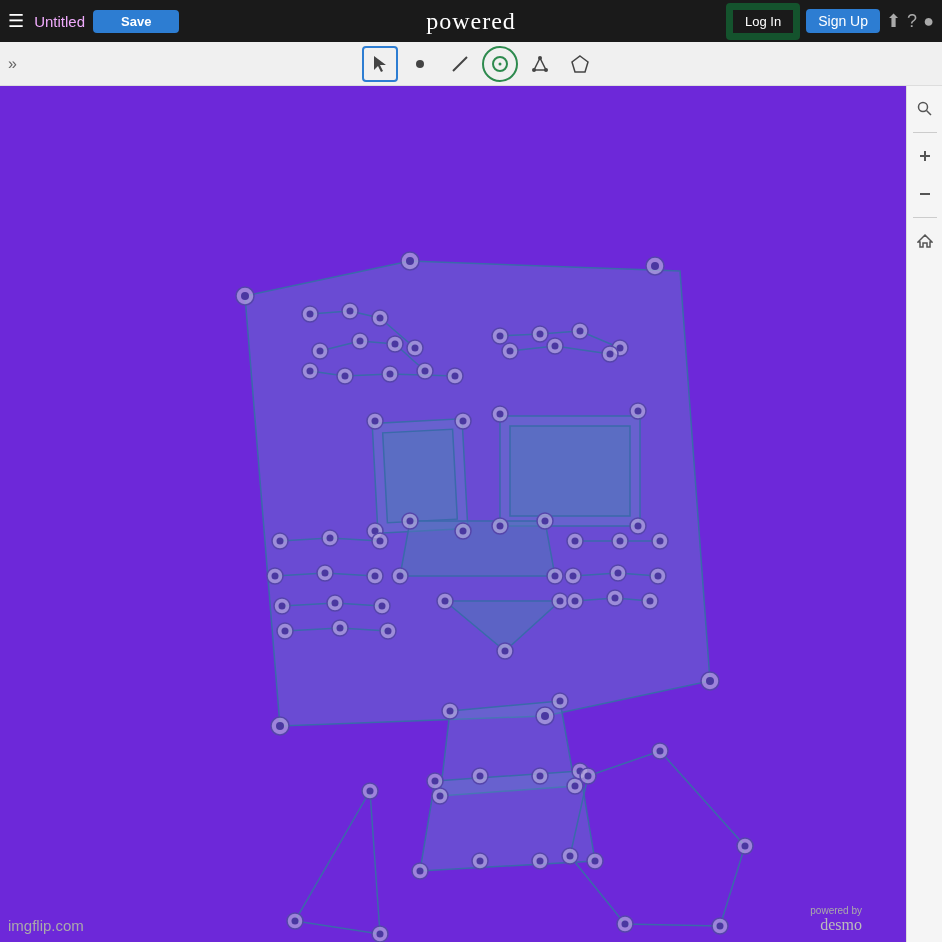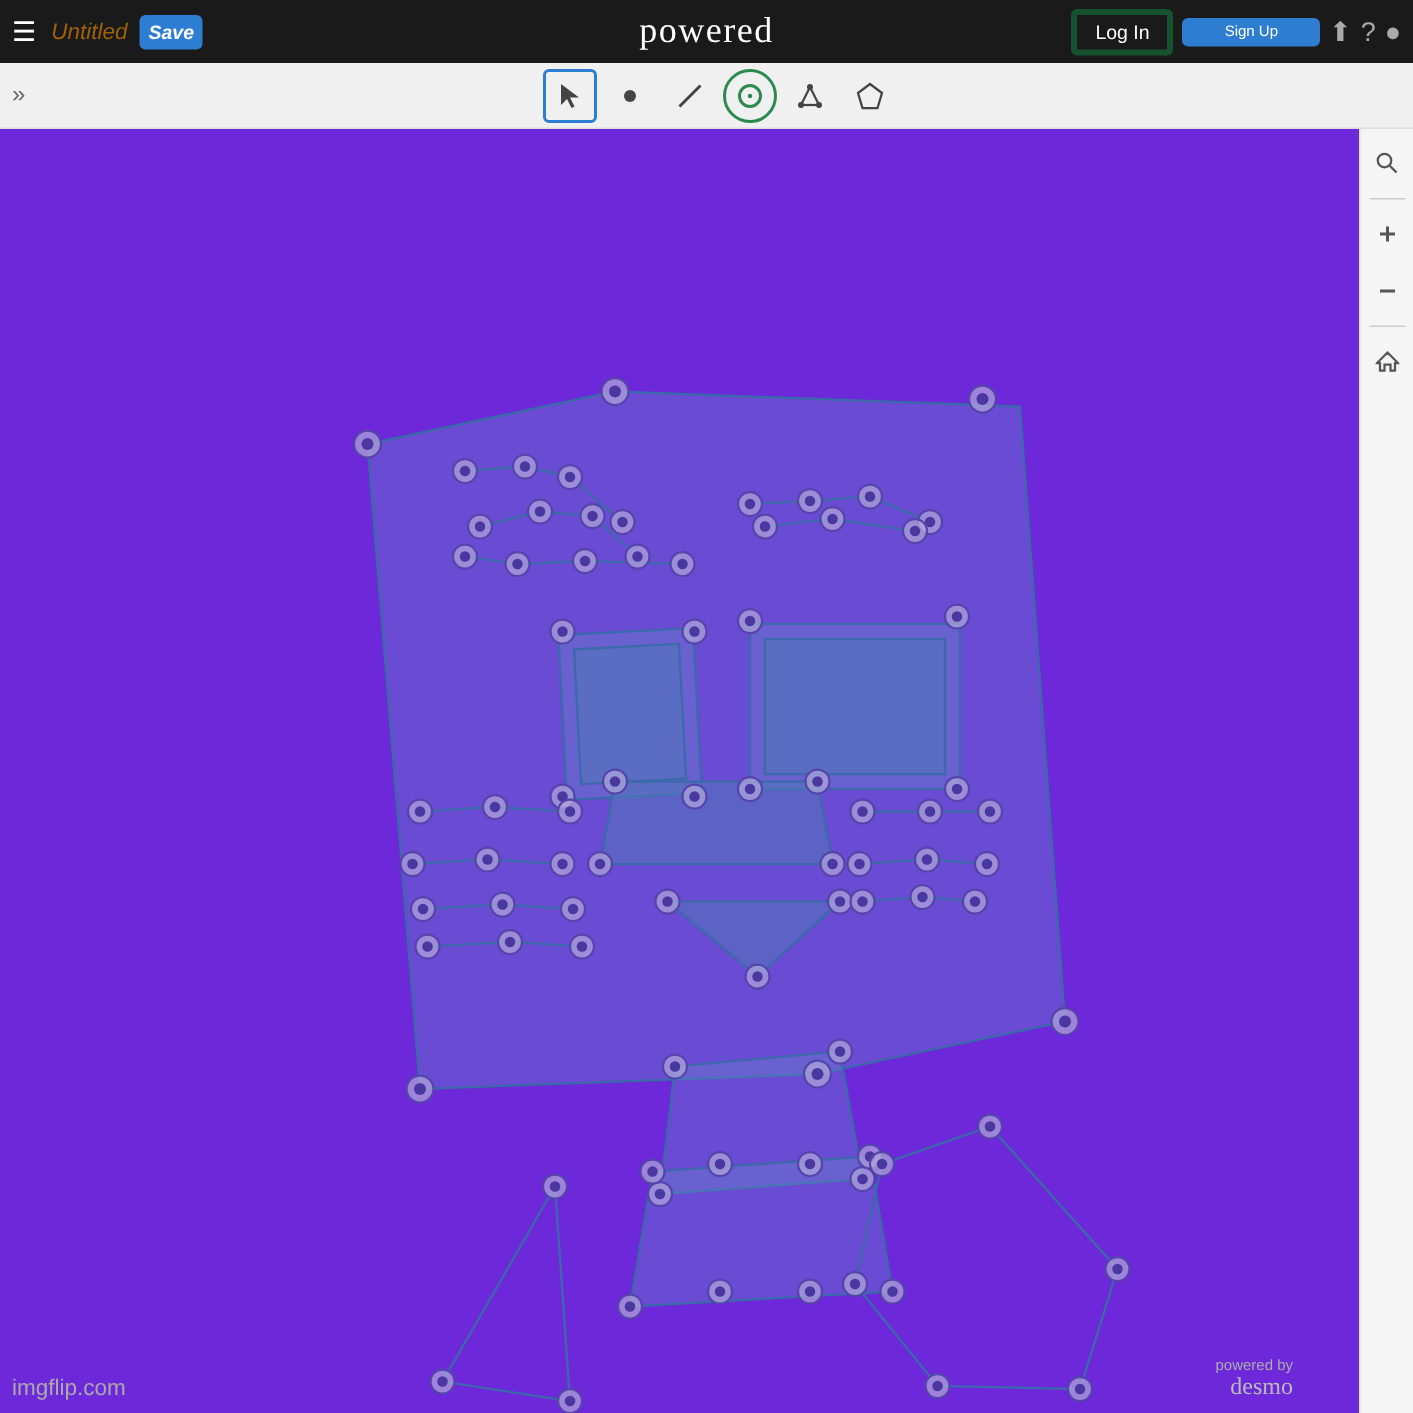--- a/index.html
+++ b/index.html
@@ -12,7 +12,7 @@
       position: relative; z-index: 10;
     }
     #topbar .menu-icon { color: #fff; font-size: 18px; cursor: pointer; margin-right: 10px; }
-    #topbar .title { color: #a16207; font-size: 15px; margin-right: 8px; font-style: italic; }
+    #topbar .title { color: #f0abfc; font-size: 15px; margin-right: 8px; }
     #topbar .save-btn {
       background: #2d7dd2; color: #fff; border: none; border-radius: 4px;
       padding: 4px 6px; font-size: 13px; cursor: pointer; font-weight: bold; font-style: italic;

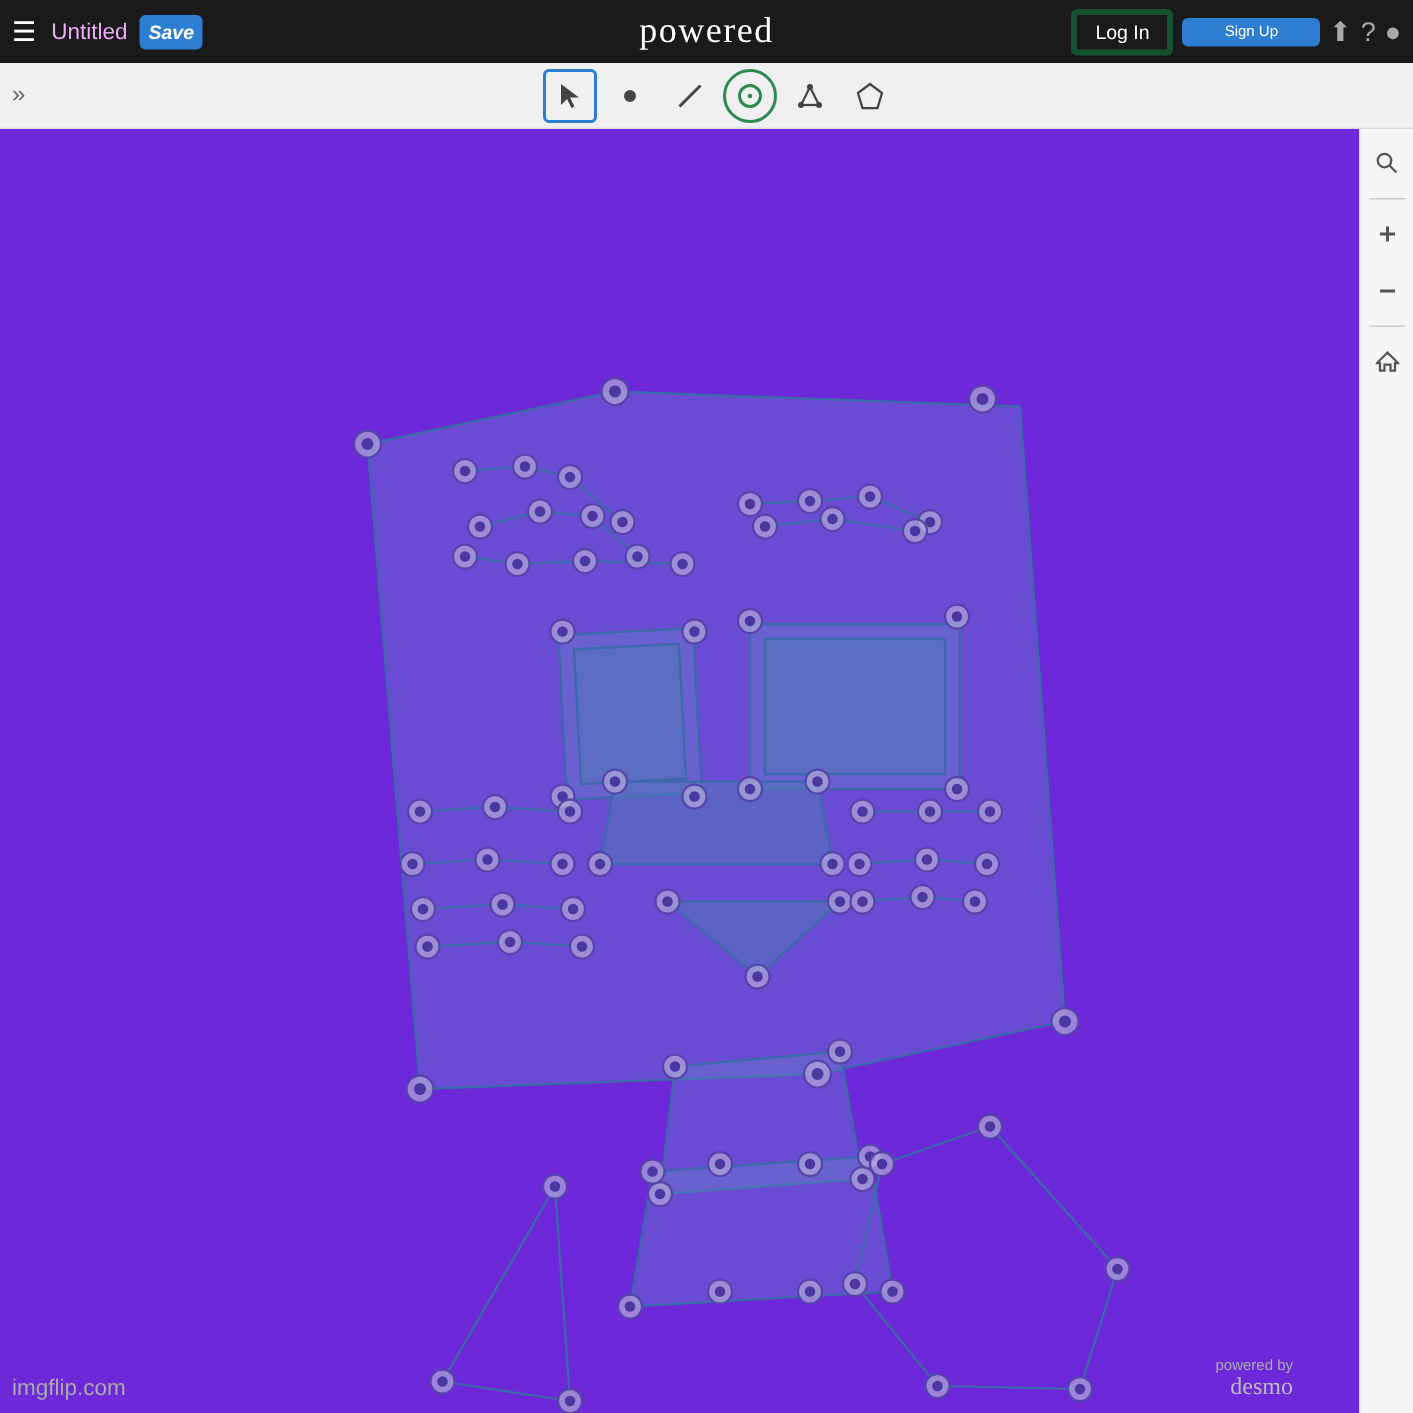--- a/index.html
+++ b/index.html
@@ -15,7 +15,7 @@
     #topbar .title { color: #f0abfc; font-size: 15px; margin-right: 8px; }
     #topbar .save-btn {
       background: #2d7dd2; color: #fff; border: none; border-radius: 4px;
-      padding: 4px 6px; font-size: 13px; cursor: pointer; font-weight: bold; font-style: italic;
+      padding: 4px 28px; font-size: 13px; cursor: pointer; font-weight: bold;
     }
     #topbar .desmos-logo {
       position: absolute; left: 50%; transform: translateX(-50%);

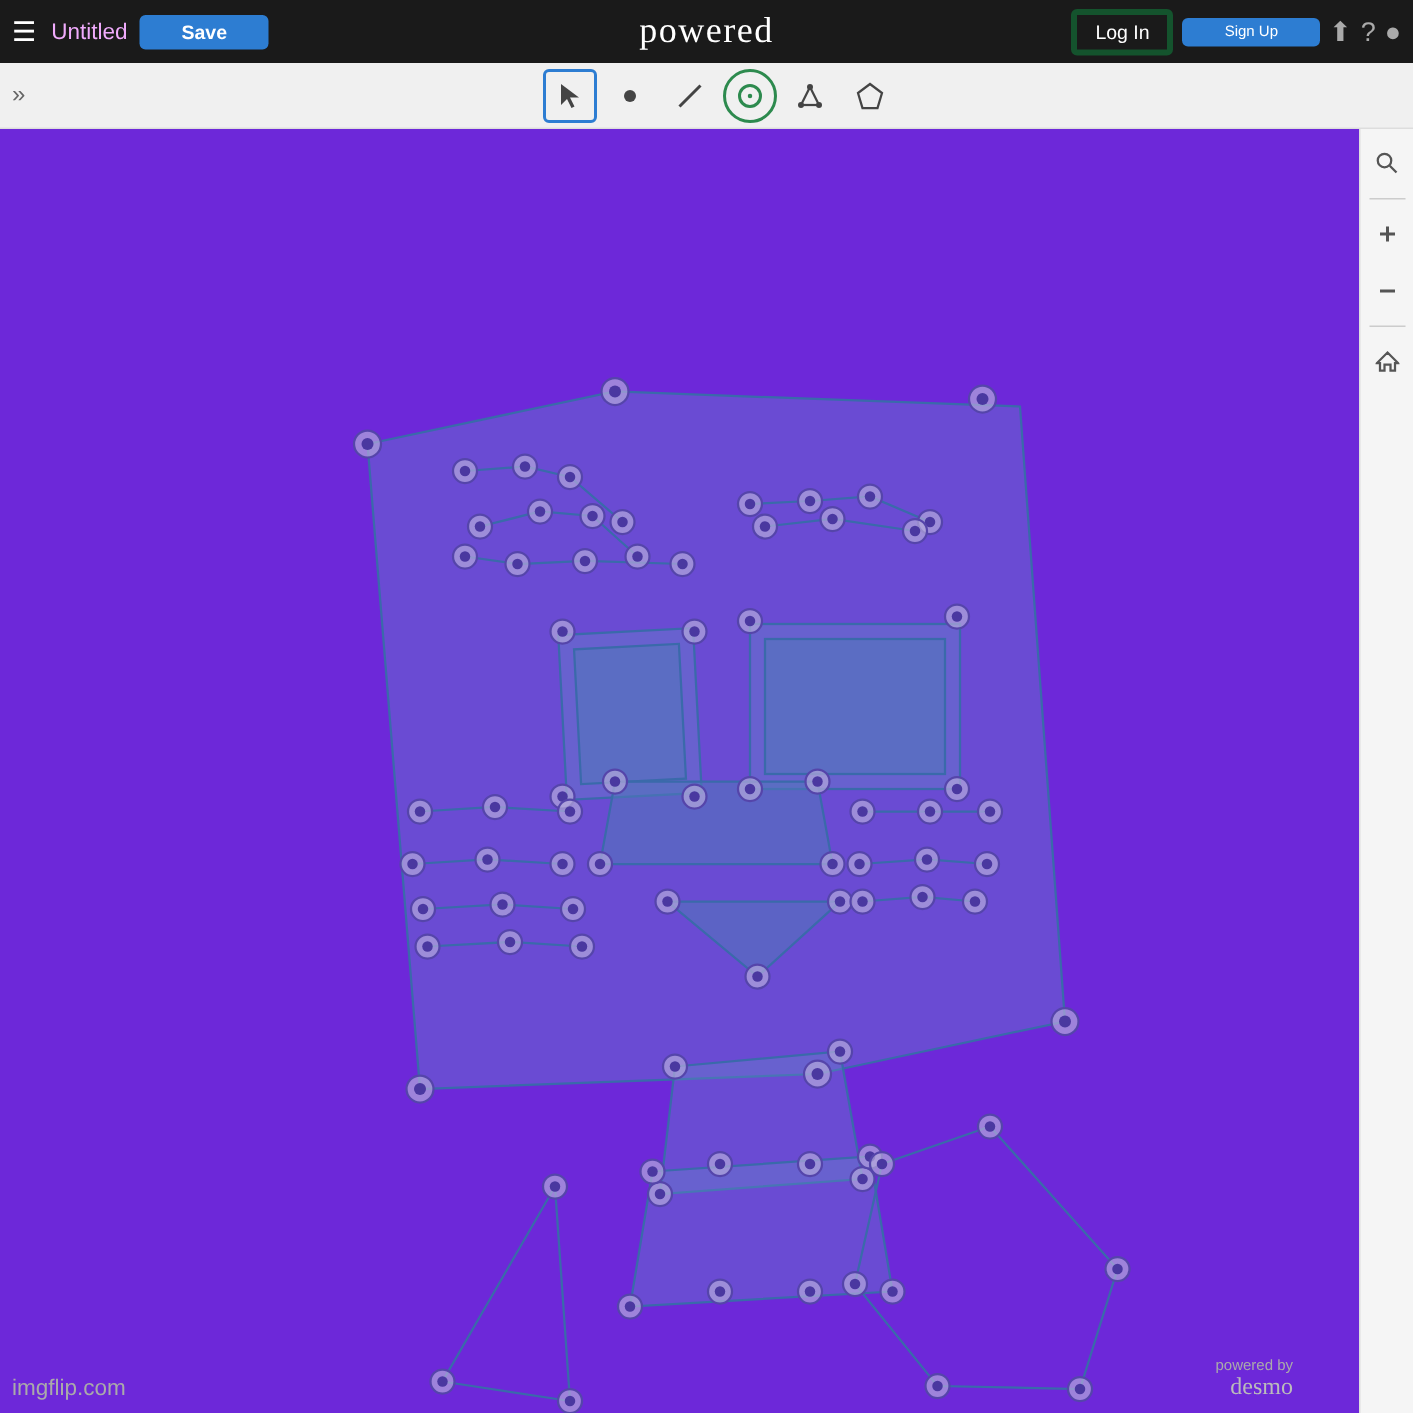--- a/index.html
+++ b/index.html
@@ -23,7 +23,7 @@
     }
     #topbar .right-btns { margin-left: auto; display: flex; align-items: center; gap: 6px; }
     #topbar .login-btn {
-      background: transparent; color: #fff; border: 4px solid #14532d;
+      background: transparent; color: #fff; border: 7px solid #14532d;
       border-radius: 4px; padding: 4px 12px; font-size: 13px; cursor: pointer;
     }
     #topbar .signup-btn {

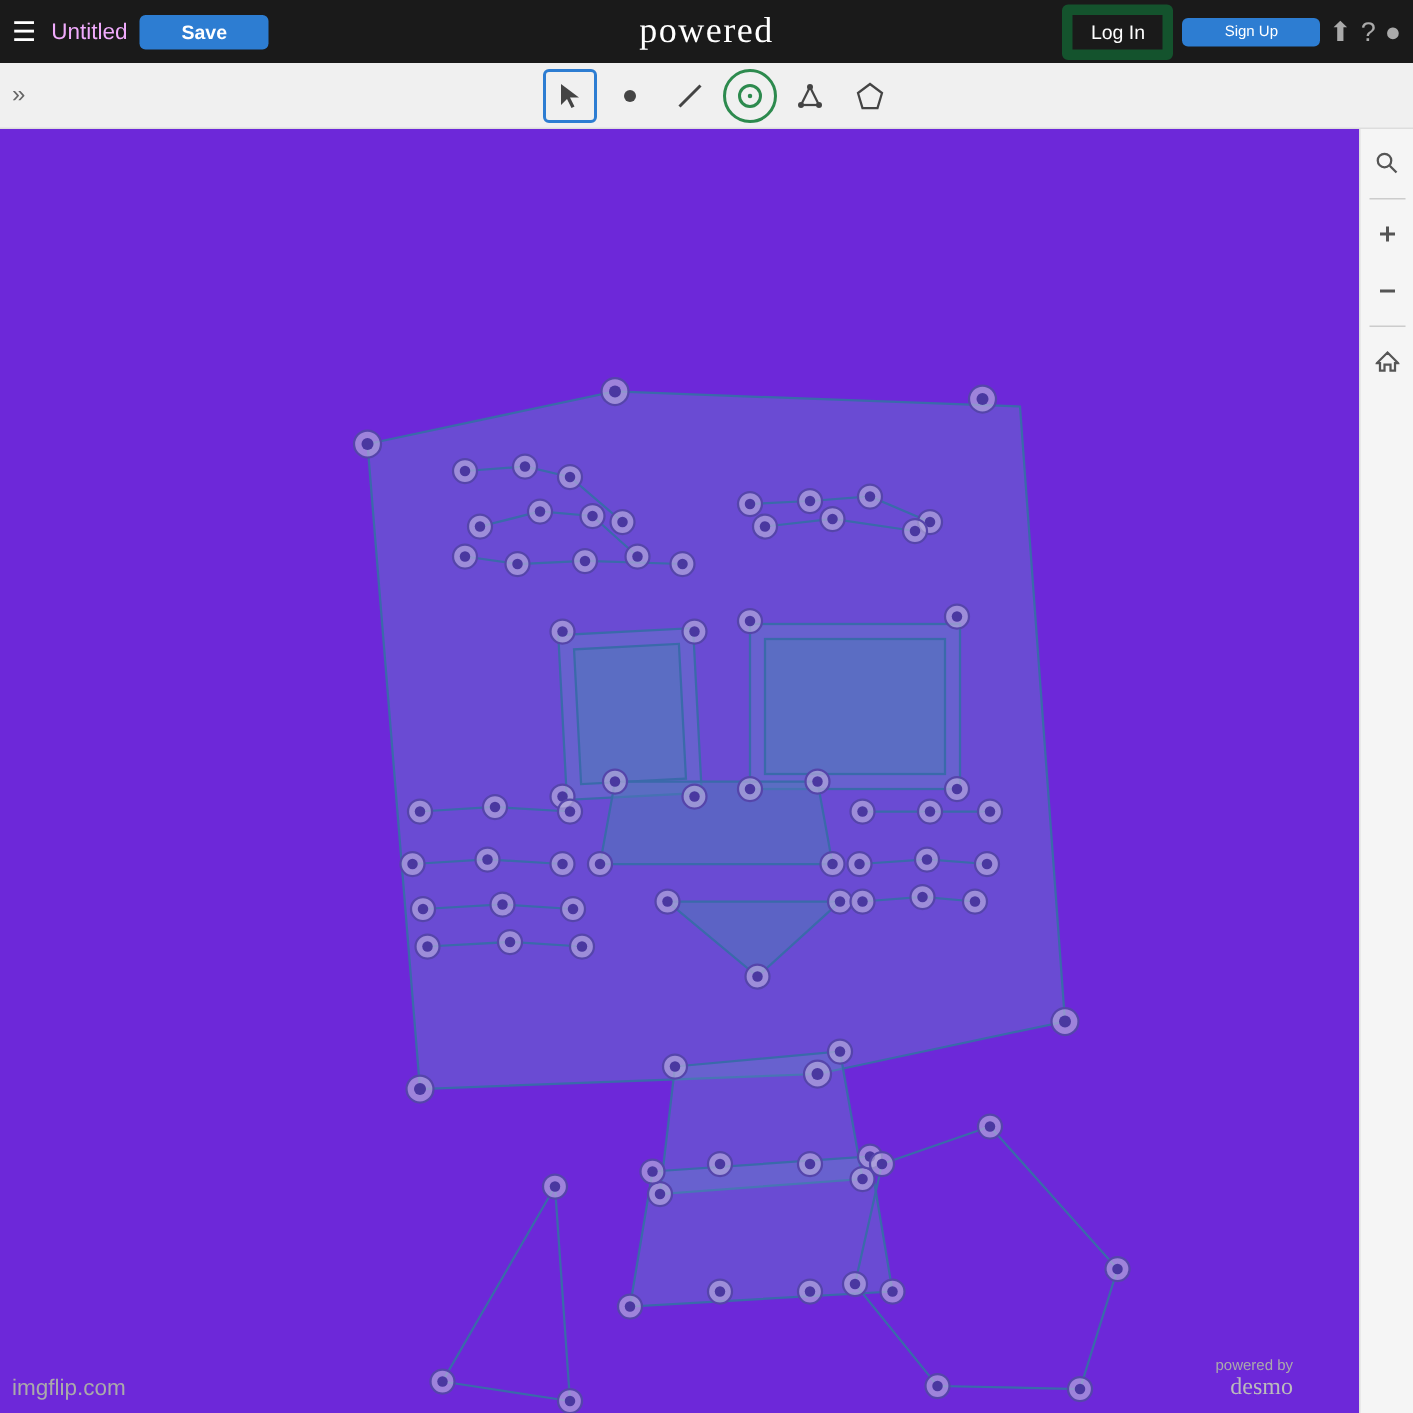--- a/index.html
+++ b/index.html
@@ -28,7 +28,7 @@
     }
     #topbar .signup-btn {
       background: #2d7dd2; color: #fff; border: none;
-      border-radius: 4px; padding: 4px 28px; font-size: 10px; cursor: pointer;
+      border-radius: 4px; padding: 4px 12px; font-size: 14px; cursor: pointer;
     }
     #topbar .icon-btn { color: #aaa; font-size: 18px; cursor: pointer; background: none; border: none; }
 

